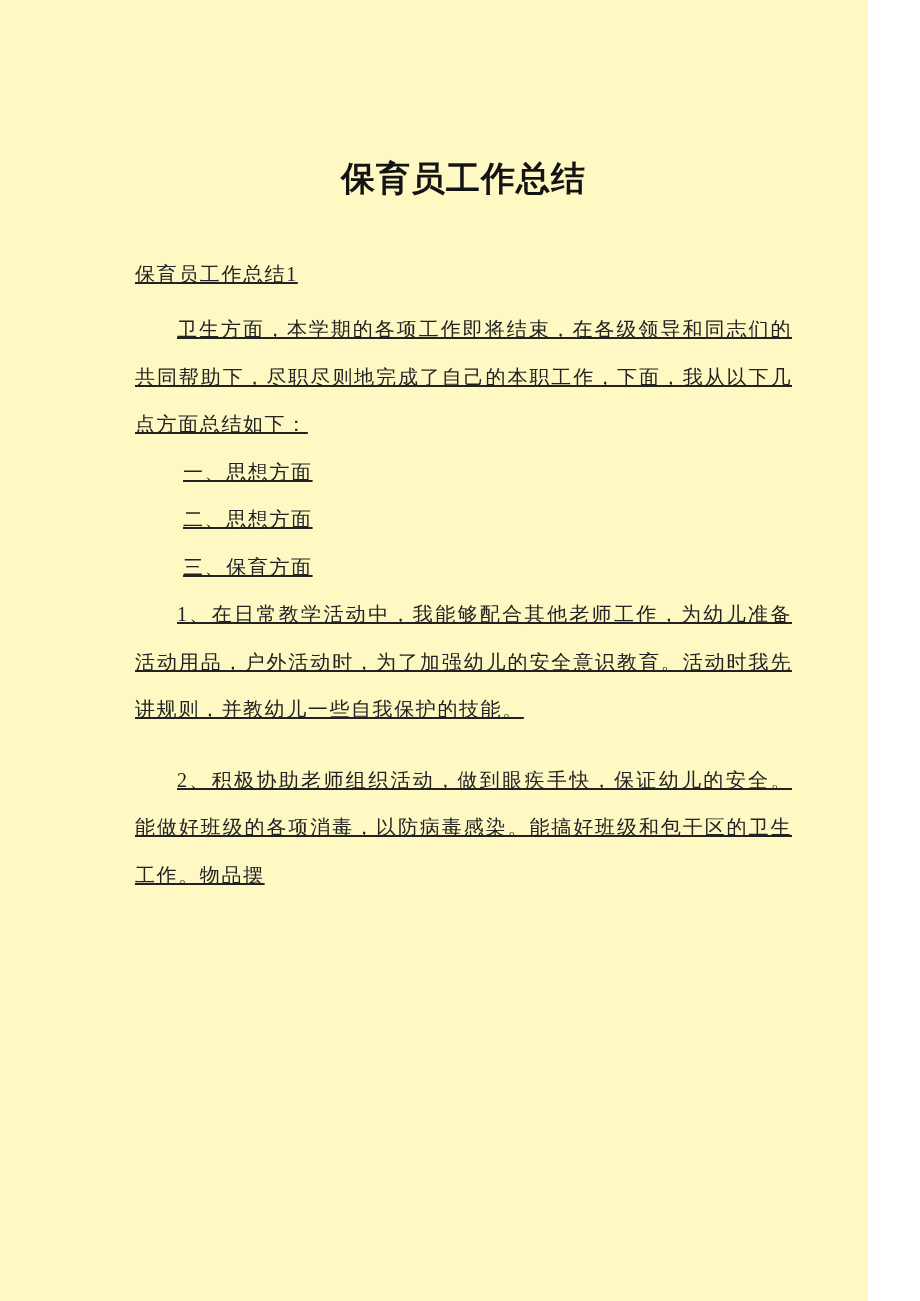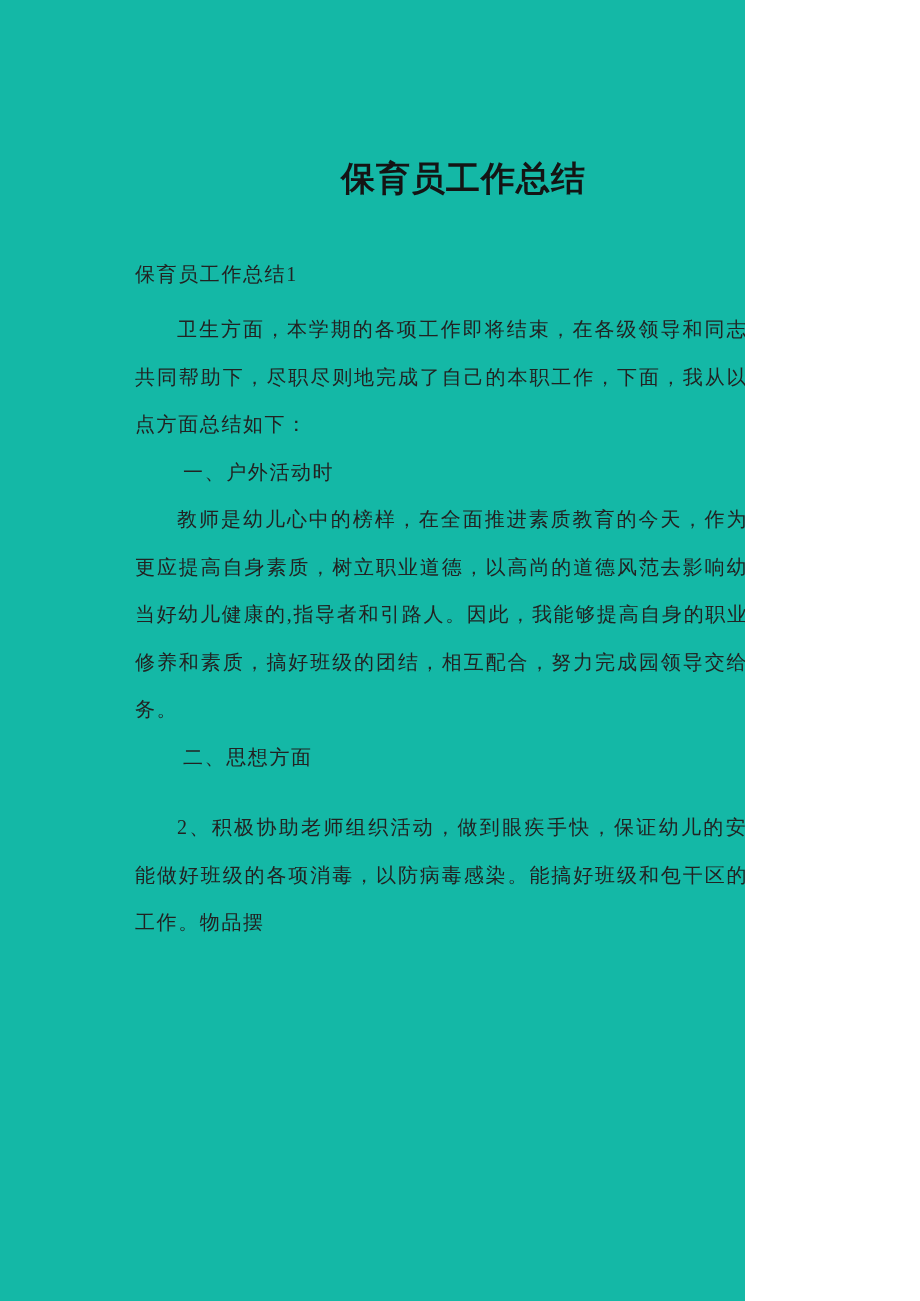--- a/index.html
+++ b/index.html
@@ -9,9 +9,9 @@
   }
   .page {
     position: relative;
-    width: 745px;
+    width: 868px;
     height: 1301px;
-    background: #14b8a6;
+    background: #fef9c3;
     overflow: hidden;
   }
   .content {

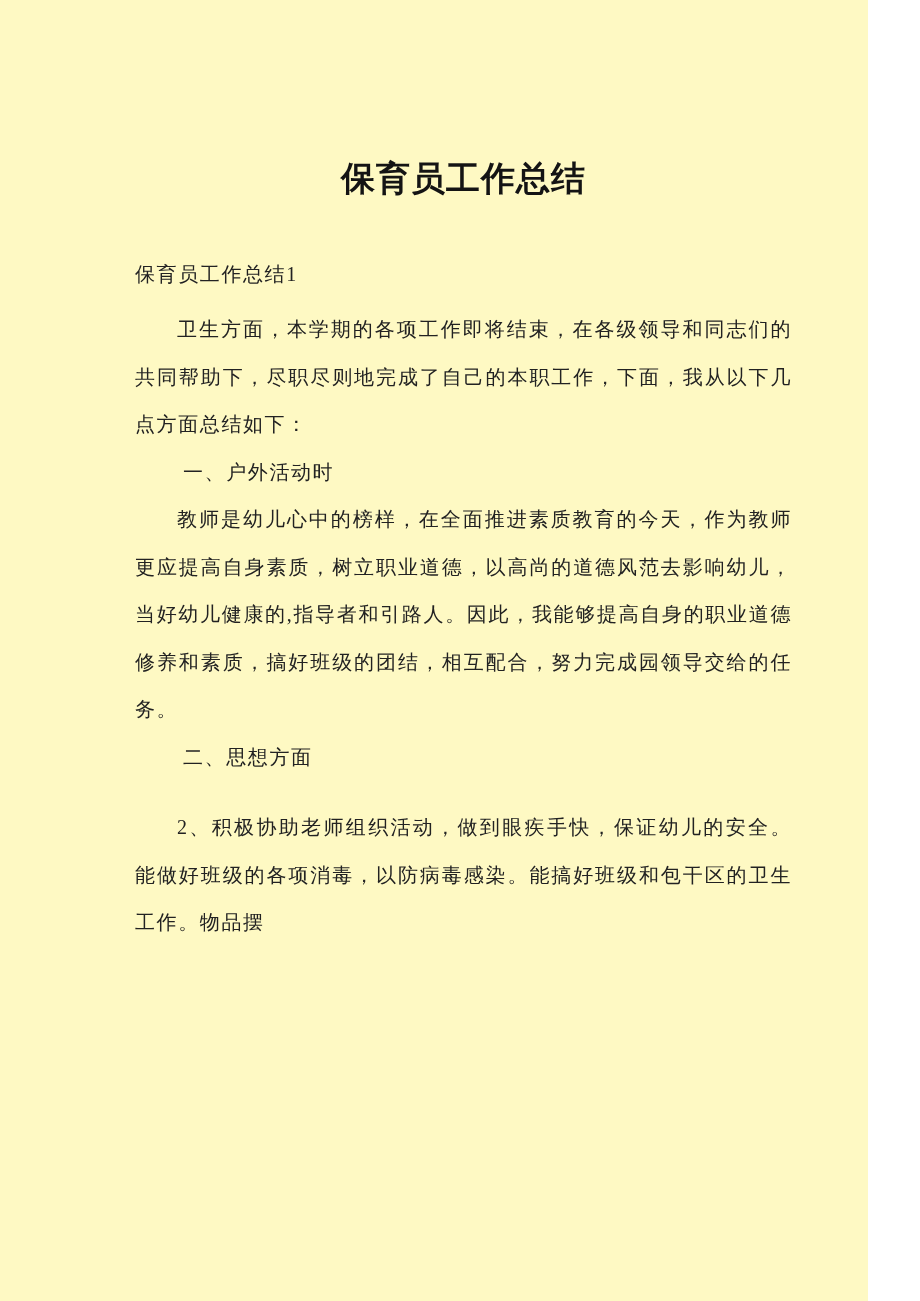--- a/index.html
+++ b/index.html
@@ -37,6 +37,7 @@
     letter-spacing: 1.6px;
     color: #222222;
     margin: 0;
+    text-decoration: underline;
   }
   .subtitle {
     margin-top: 52px;

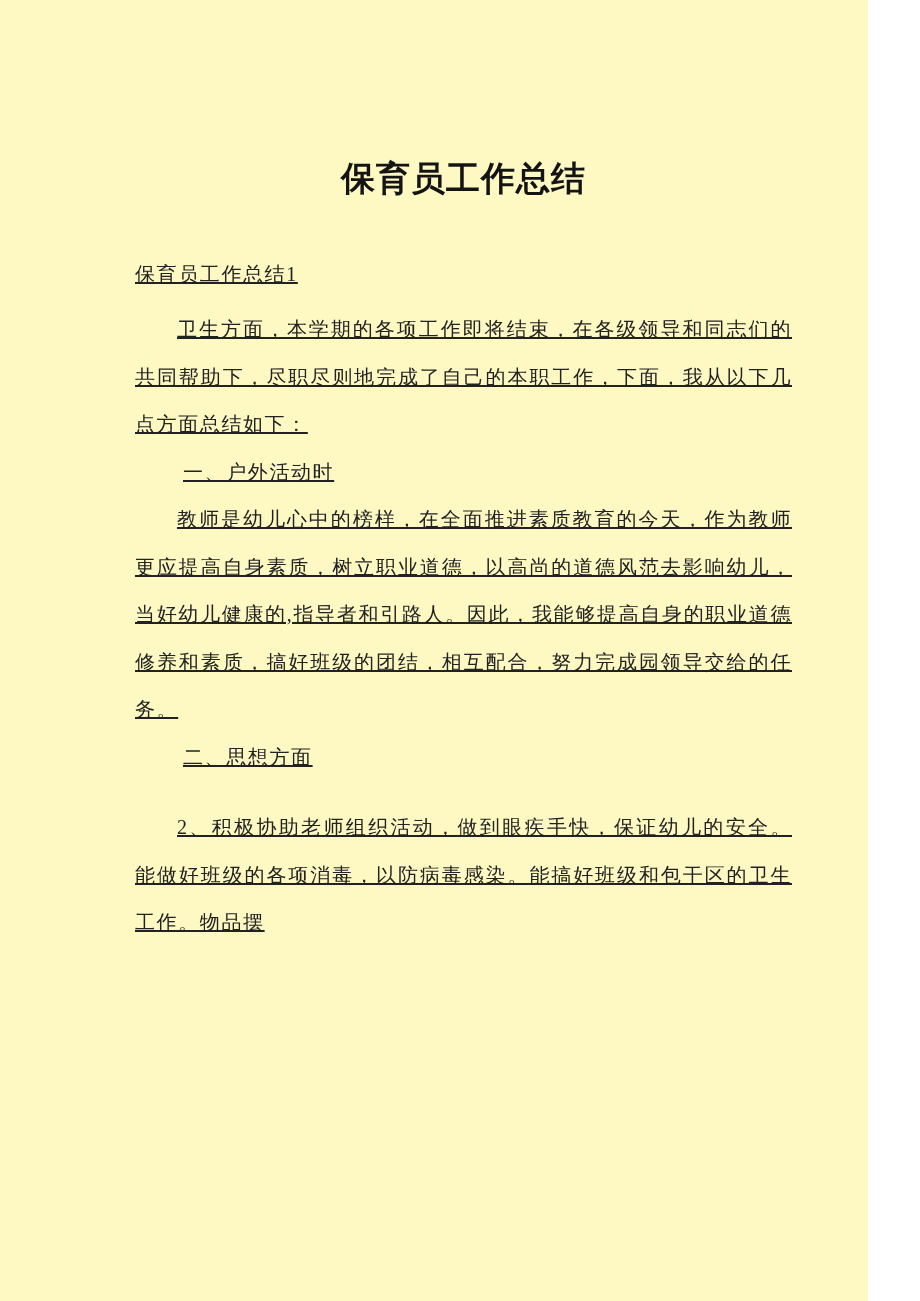--- a/index.html
+++ b/index.html
@@ -70,7 +70,7 @@
 
     <p class="block para first">卫生方面，本学期的各项工作即将结束，在各级领导和同志们的共同帮助下，尽职尽则地完成了自己的本职工作，下面，我从以下几点方面总结如下：</p>
 
-    <p class="block heading">一、户外活动时</p>
+    <p class="block heading">一、思想方面</p>
 
     <p class="block para">教师是幼儿心中的榜样，在全面推进素质教育的今天，作为教师更应提高自身素质，树立职业道德，以高尚的道德风范去影响幼儿，当好幼儿健康的,指导者和引路人。因此，我能够提高自身的职业道德修养和素质，搞好班级的团结，相互配合，努力完成园领导交给的任务。</p>
 

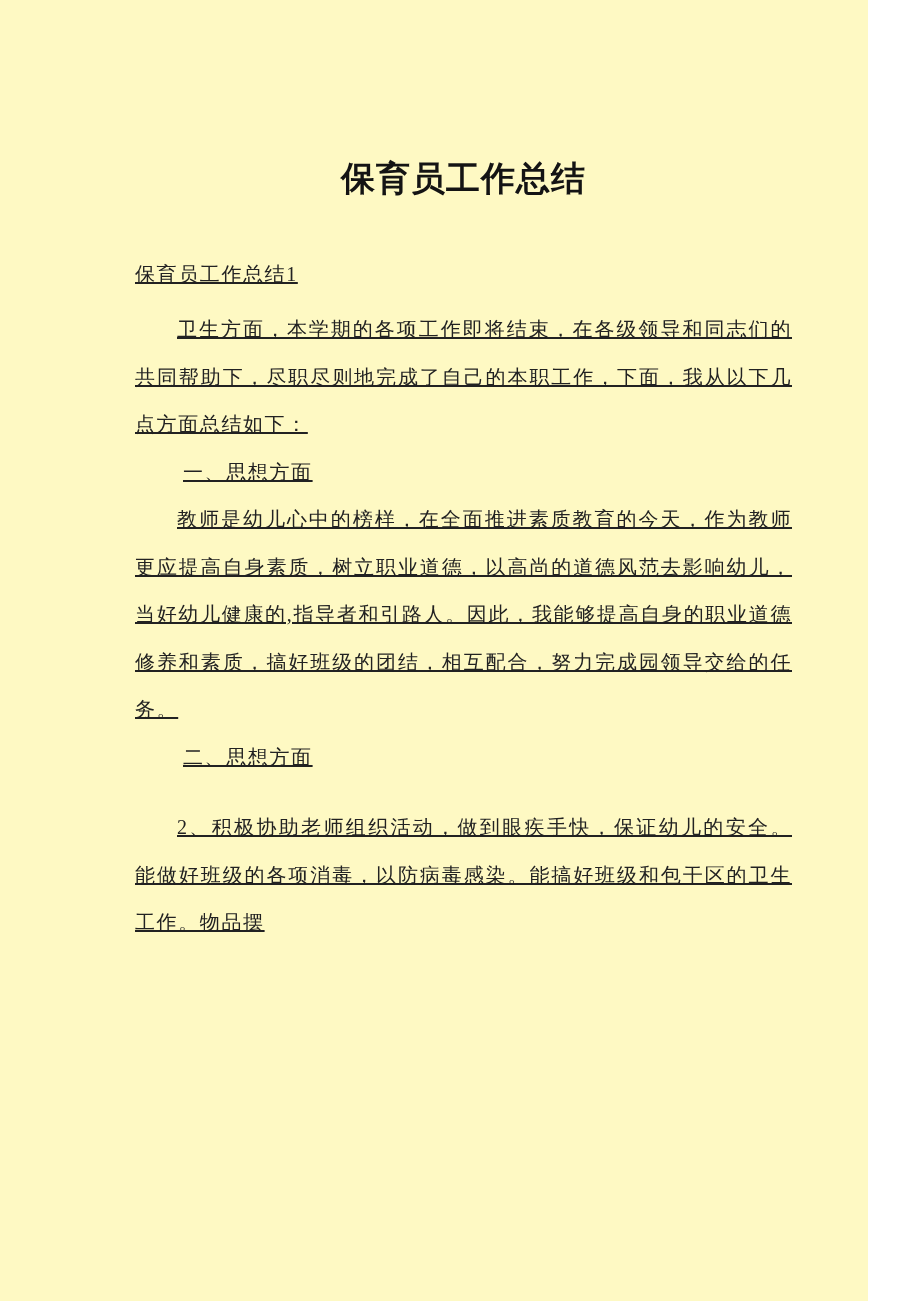--- a/index.html
+++ b/index.html
@@ -72,7 +72,6 @@
 
     <p class="block heading">一、思想方面</p>
 
-    <p class="block para">教师是幼儿心中的榜样，在全面推进素质教育的今天，作为教师更应提高自身素质，树立职业道德，以高尚的道德风范去影响幼儿，当好幼儿健康的,指导者和引路人。因此，我能够提高自身的职业道德修养和素质，搞好班级的团结，相互配合，努力完成园领导交给的任务。</p>
 
     <p class="block heading">二、思想方面</p>
 

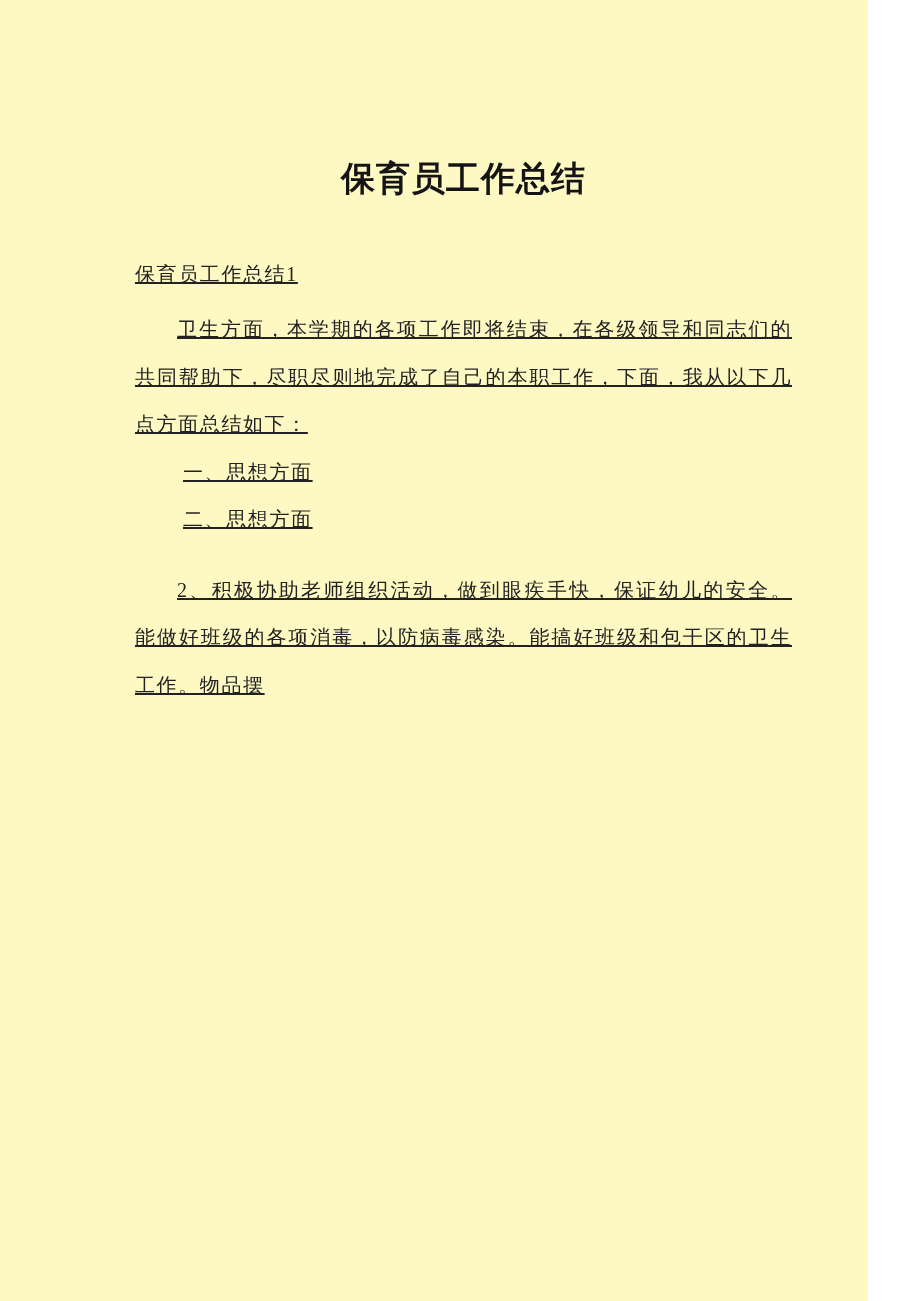--- a/index.html
+++ b/index.html
@@ -76,6 +76,7 @@
     <p class="block heading">二、思想方面</p>
 
 
+    <p class="block heading">三、保育方面</p>
 
 
     <p class="block para spaced-above">2、积极协助老师组织活动，做到眼疾手快，保证幼儿的安全。能做好班级的各项消毒，以防病毒感染。能搞好班级和包干区的卫生工作。物品摆</p>

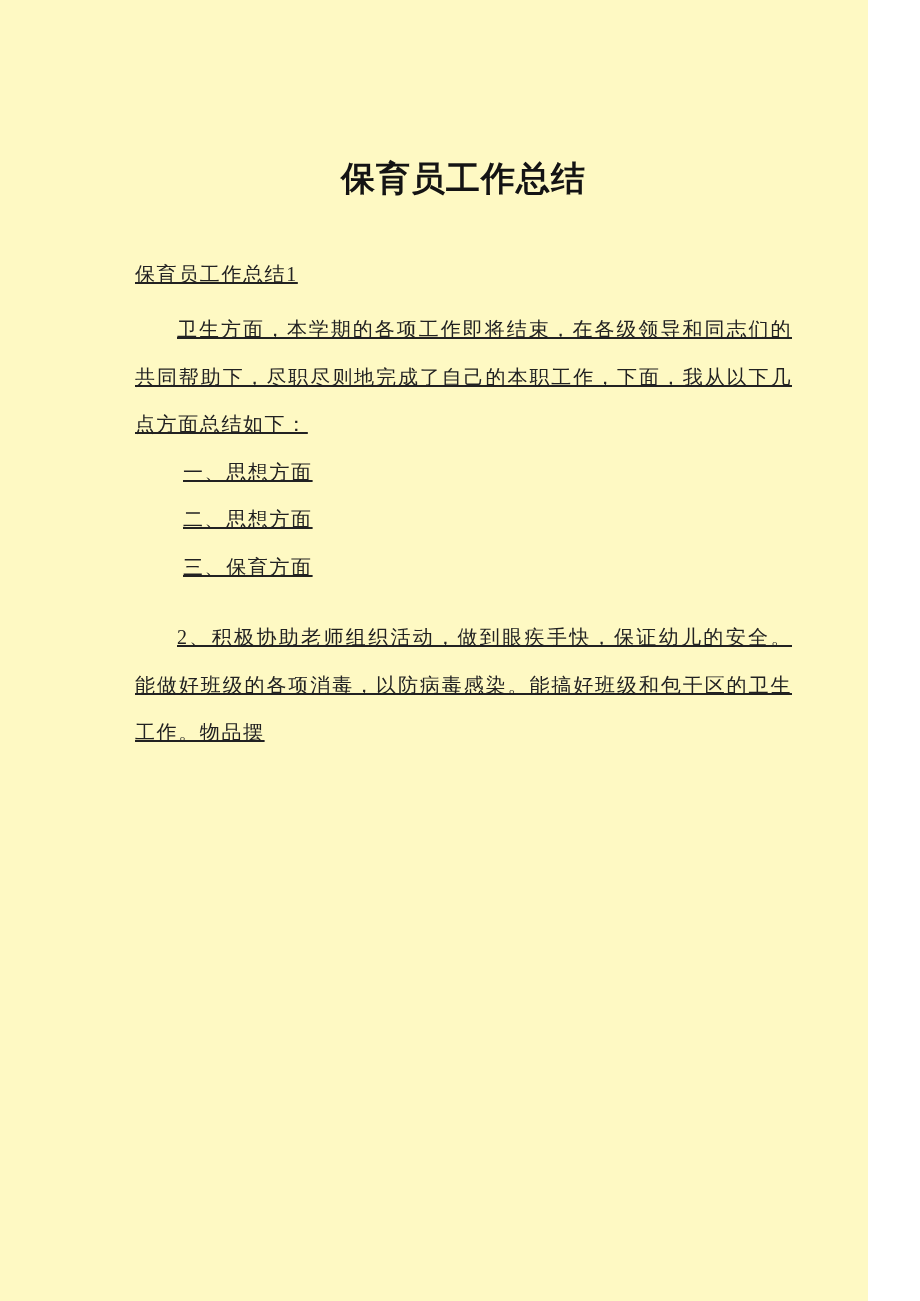--- a/index.html
+++ b/index.html
@@ -78,6 +78,7 @@
 
     <p class="block heading">三、保育方面</p>
 
+    <p class="block para">1、在日常教学活动中，我能够配合其他老师工作，为幼儿准备活动用品，户外活动时，为了加强幼儿的安全意识教育。活动时我先讲规则，并教幼儿一些自我保护的技能。</p>
 
     <p class="block para spaced-above">2、积极协助老师组织活动，做到眼疾手快，保证幼儿的安全。能做好班级的各项消毒，以防病毒感染。能搞好班级和包干区的卫生工作。物品摆</p>
 

